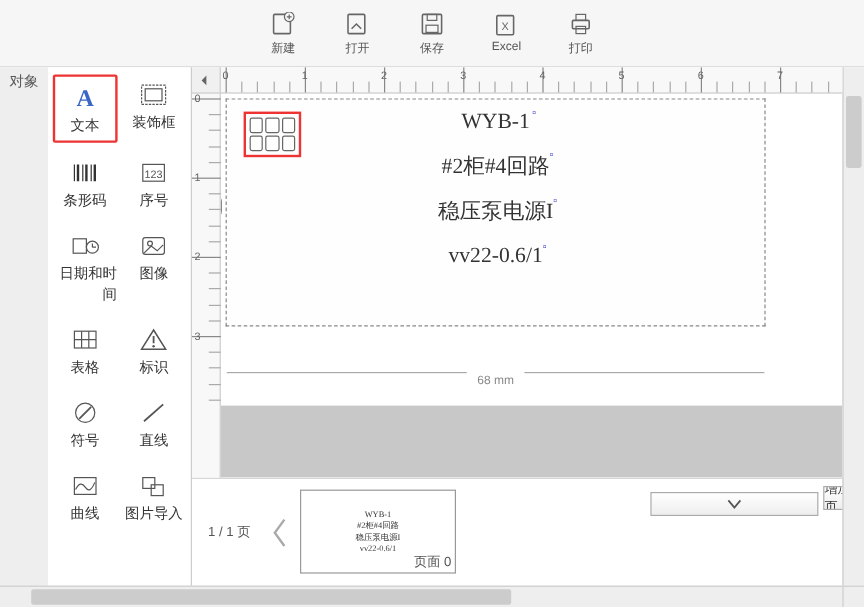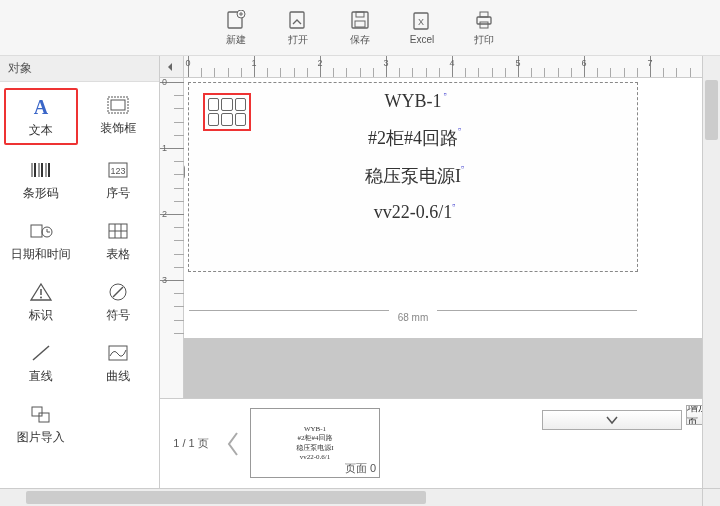--- a/index.html
+++ b/index.html
@@ -13,7 +13,7 @@
 
 
 .main { display: flex; height: 450px; }
-.sidebar { width: 160px; background: #fff; border-right: 1px solid #ccc; display: flex; flex-direction: column; }
+.sidebar { width: 160px; background: #fff; border-right: 1px solid #ccc; display: flex; flex-direction: row; }
 .sidebar-title { background: #eee; padding: 4px 8px; font-size: 12px; color: #555; border-bottom: 1px solid #ddd; }
 .palette { flex: 1; padding: 6px 4px; overflow: auto; }
 .palette-grid { display: grid; grid-template-columns: 1fr 1fr; gap: 8px 4px; }

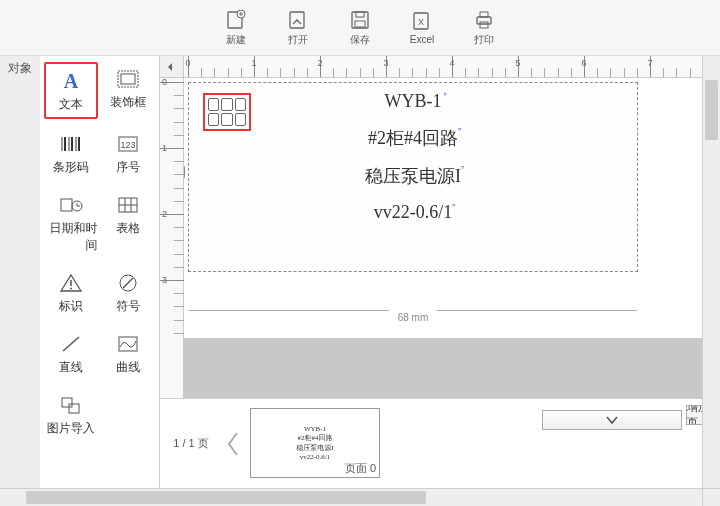--- a/index.html
+++ b/index.html
@@ -175,6 +175,16 @@
               </svg>
             </span>
           <span class="pal-label">日期和时间</span>
+        </div>
+        <div class="pal-item">
+          <span class="pal-icon">
+              <svg width="24" height="22">
+                <rect x="3" y="4" width="18" height="14" rx="2" fill="none" stroke="#555"></rect>
+                <circle cx="9" cy="9" r="2" fill="none" stroke="#555"></circle>
+                <path d="M4 17 L10 11 L15 15 L20 10" fill="none" stroke="#555"></path>
+              </svg>
+            </span>
+          <span class="pal-label">图像</span>
         </div>
         <div class="pal-item">
           <span class="pal-icon">

